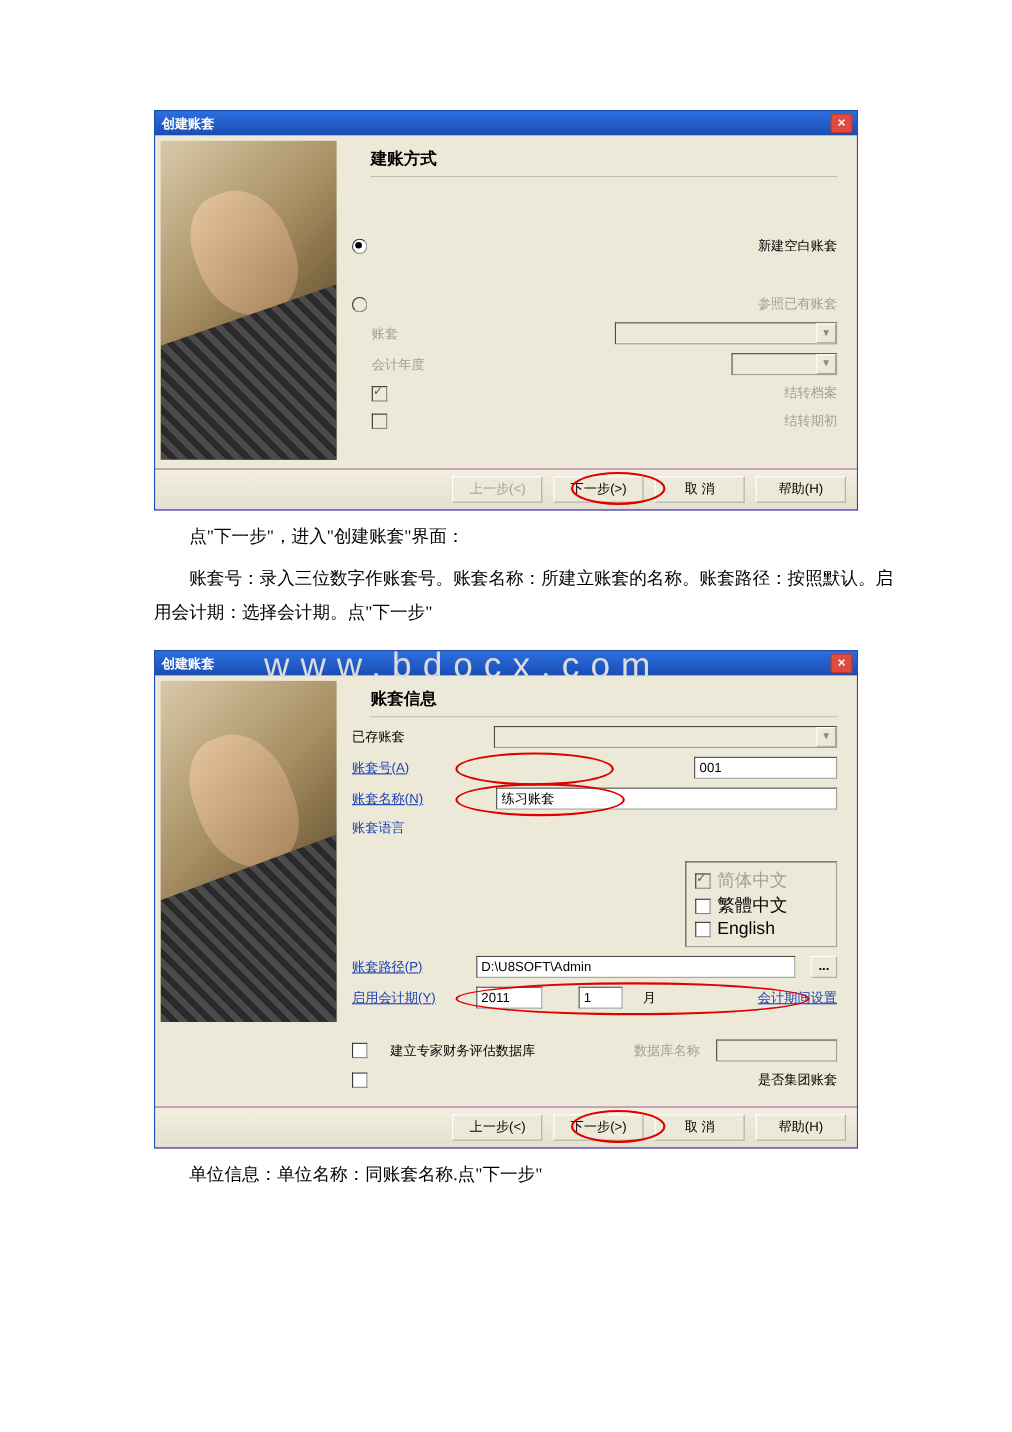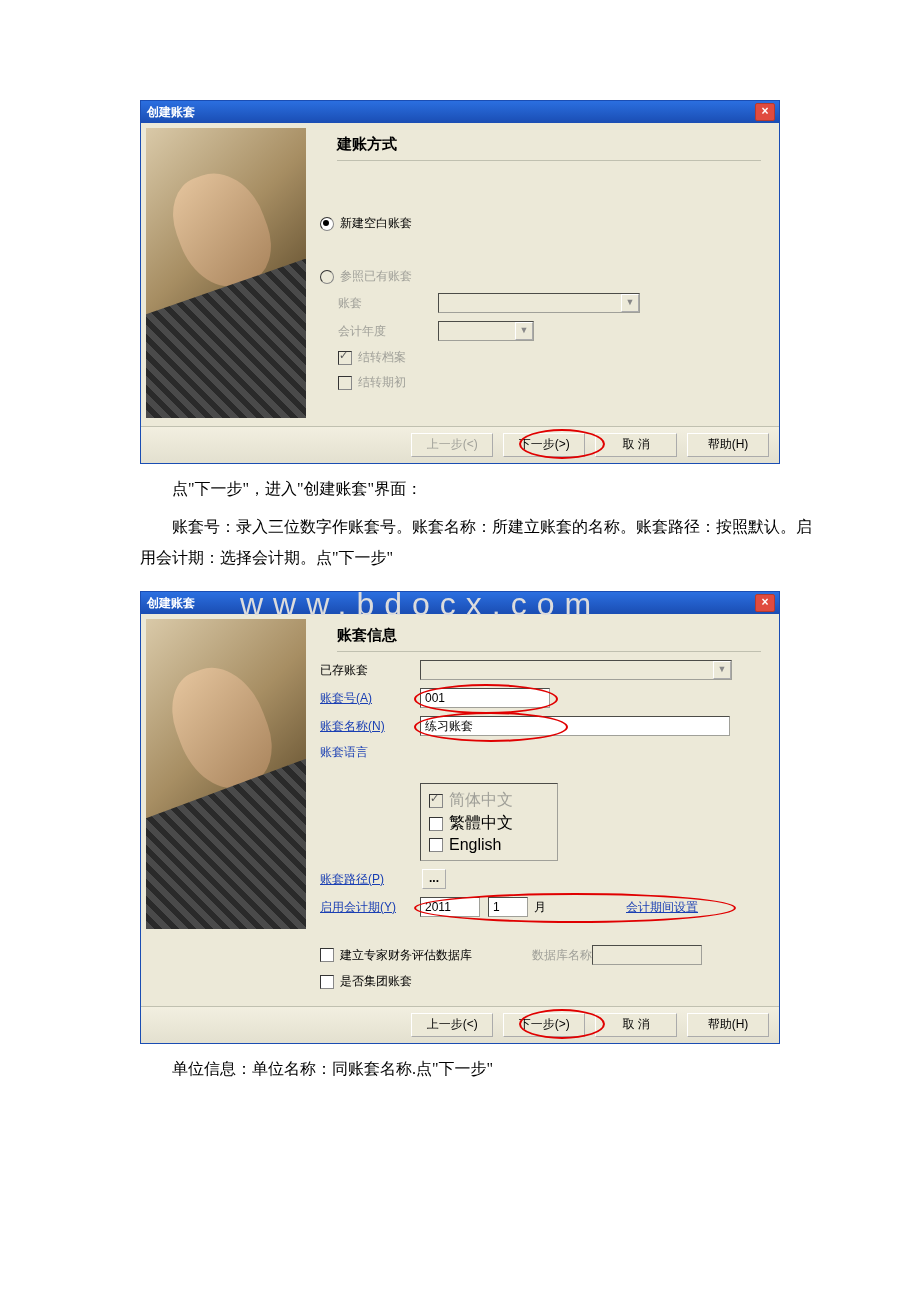--- a/index.html
+++ b/index.html
@@ -94,6 +94,7 @@
   align-items: center;
   margin: 8px 0;
   font-size: 12px;
+  justify-content: space-between;
 }
 .field-label {
   width: 100px;

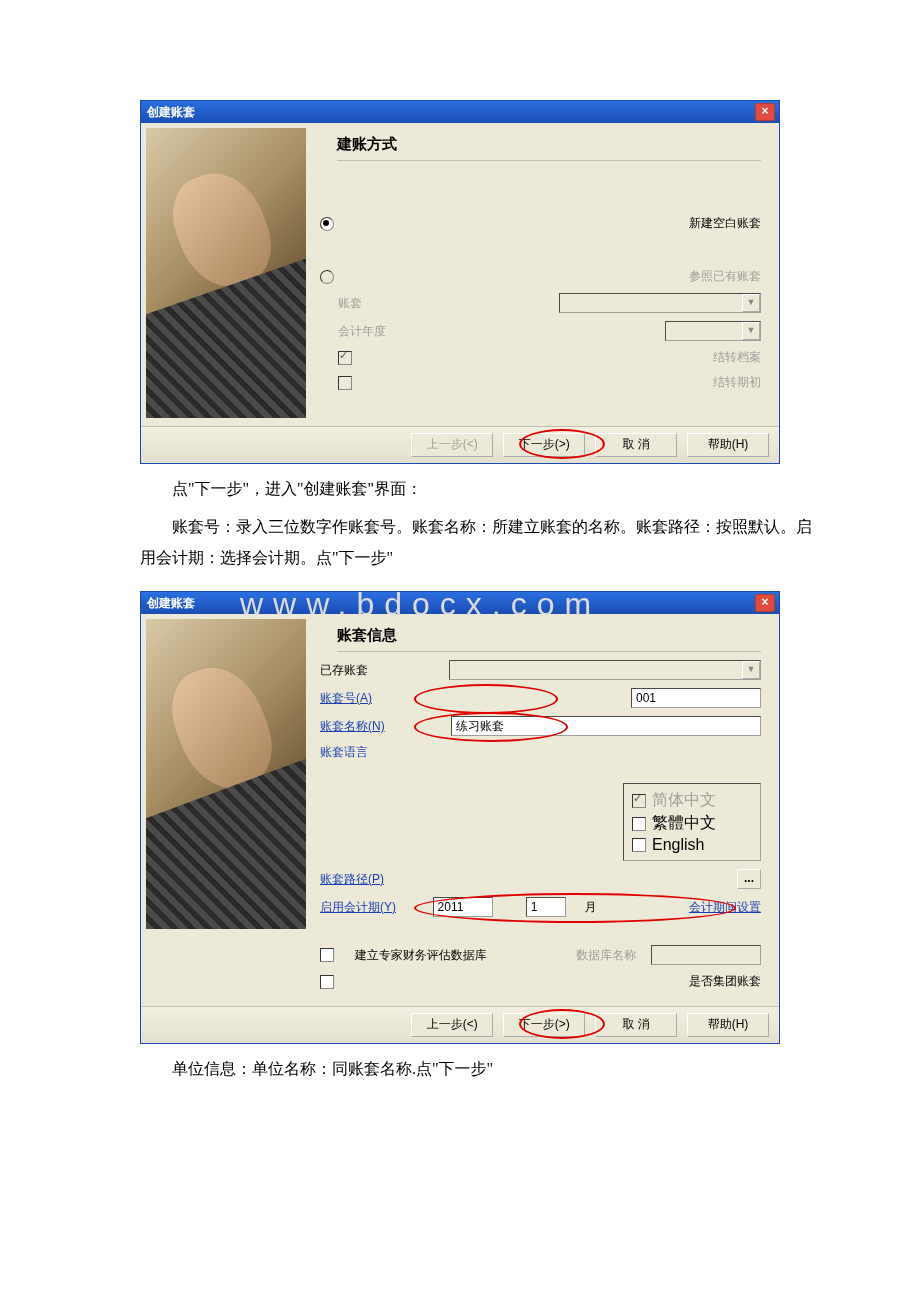--- a/index.html
+++ b/index.html
@@ -321,6 +321,7 @@
 
           <div class="field-row">
             <span class="field-label link">账套路径(P)</span>
+            <input class="text-input" style="width: 280px;" value="D:\U8SOFT\Admin">
             <span class="browse-btn">...</span>
           </div>
 

